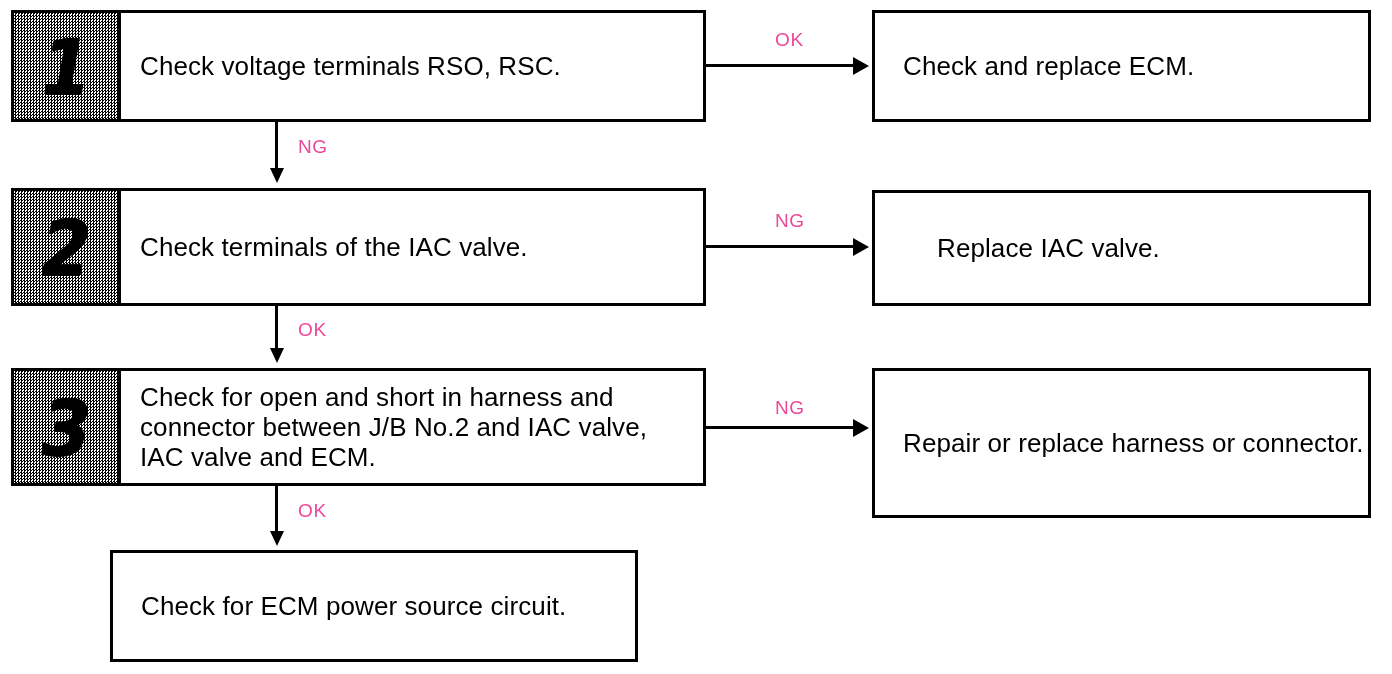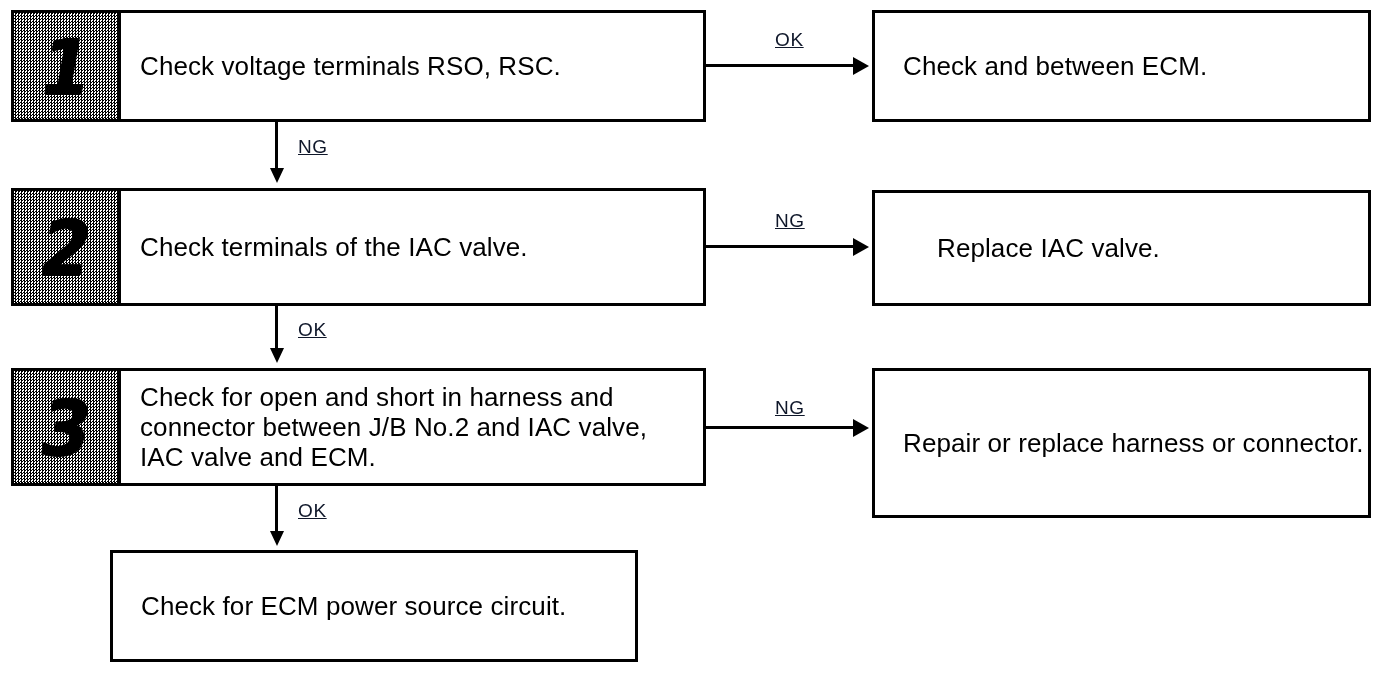--- a/index.html
+++ b/index.html
@@ -105,10 +105,9 @@
     position: absolute;
     font-size: 19px;
     line-height: 20px;
-    color: #0f172a;
+    color: #ec4899;
     letter-spacing: 0.6px;
     white-space: nowrap;
-    text-decoration: underline;
   }
 </style>
 </head>

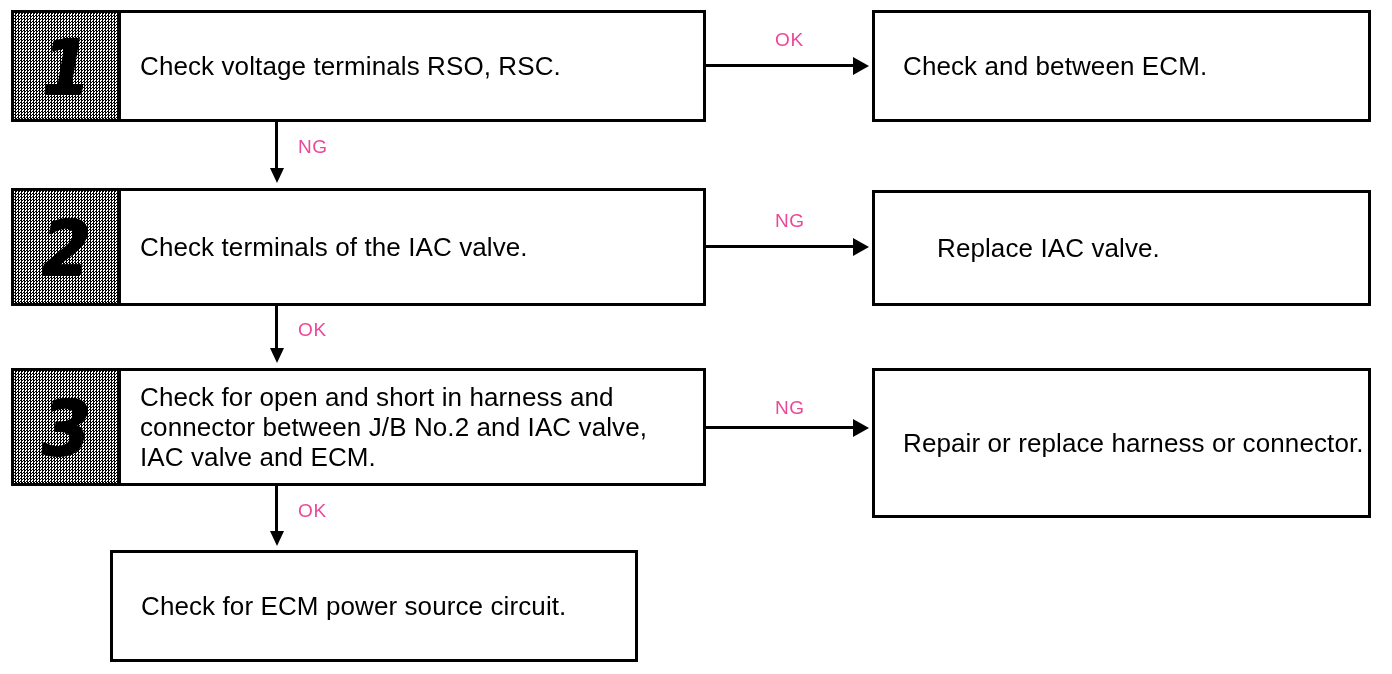--- a/index.html
+++ b/index.html
@@ -127,7 +127,7 @@
   <div class="edge-label" style="left:775px; top:30px;">OK</div>
 
   <div class="box right-box" style="left:872px; top:10px; width:499px; height:112px;">
-    <div class="box-text">Check and between ECM.</div>
+    <div class="box-text">Check and replace ECM.</div>
   </div>
 
   <div class="v-line" style="left:275px; top:122px; height:50px;"></div>

